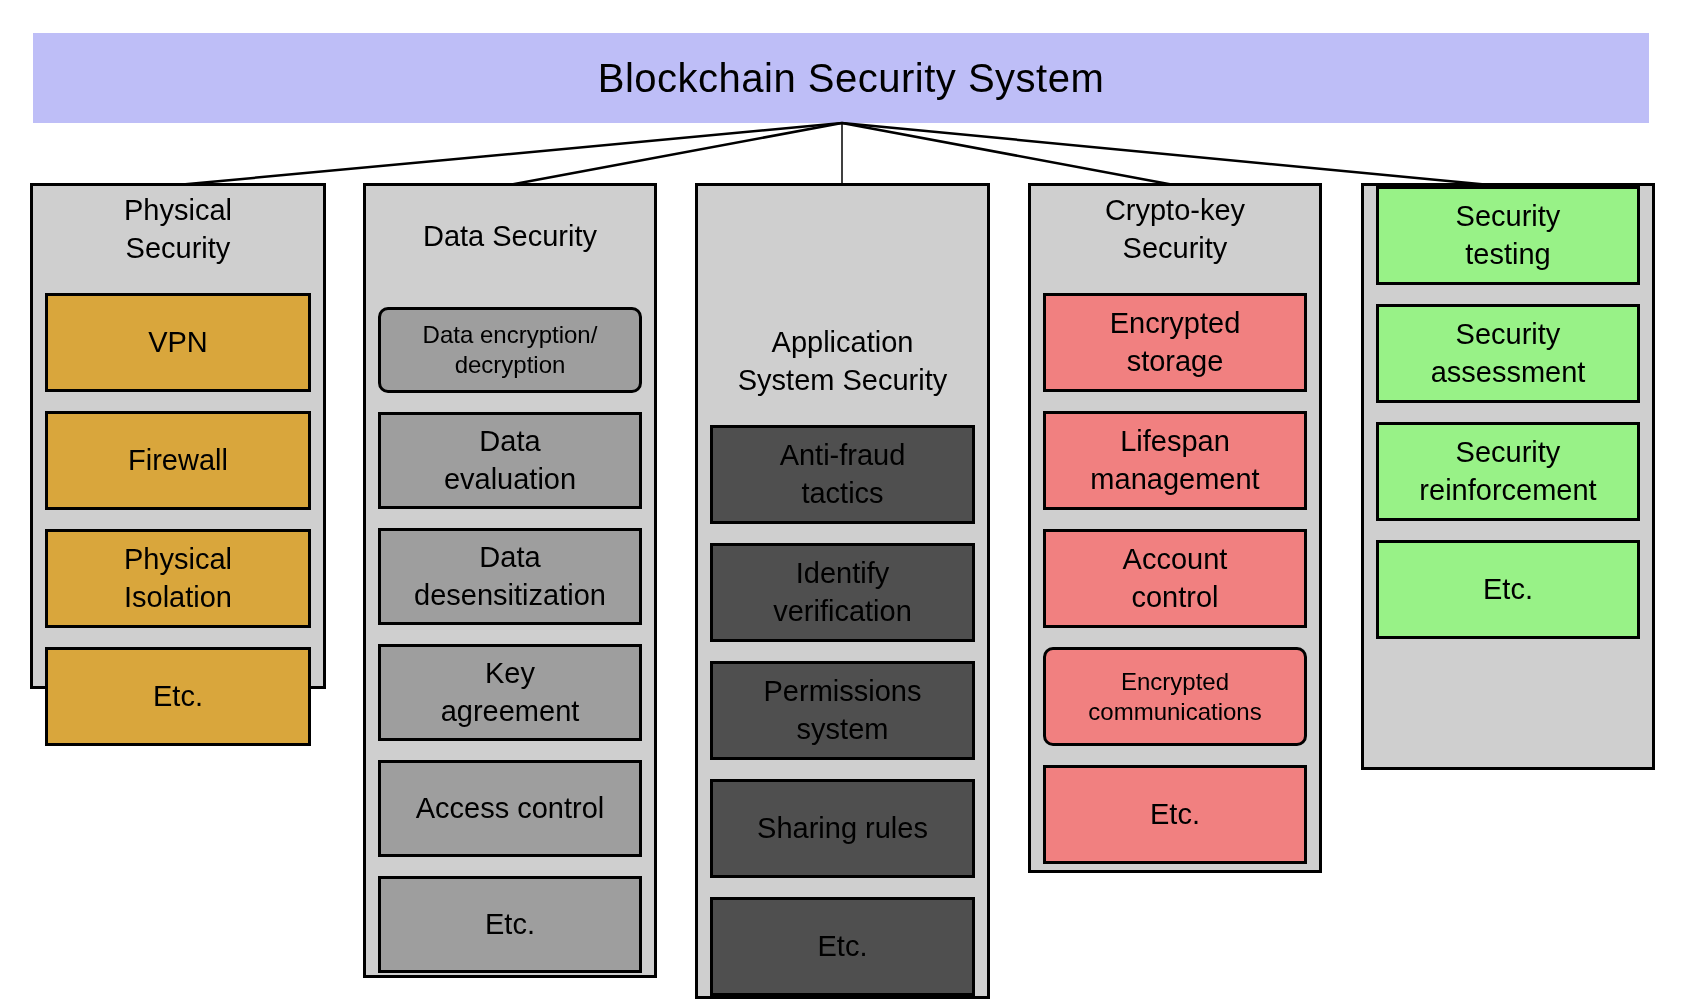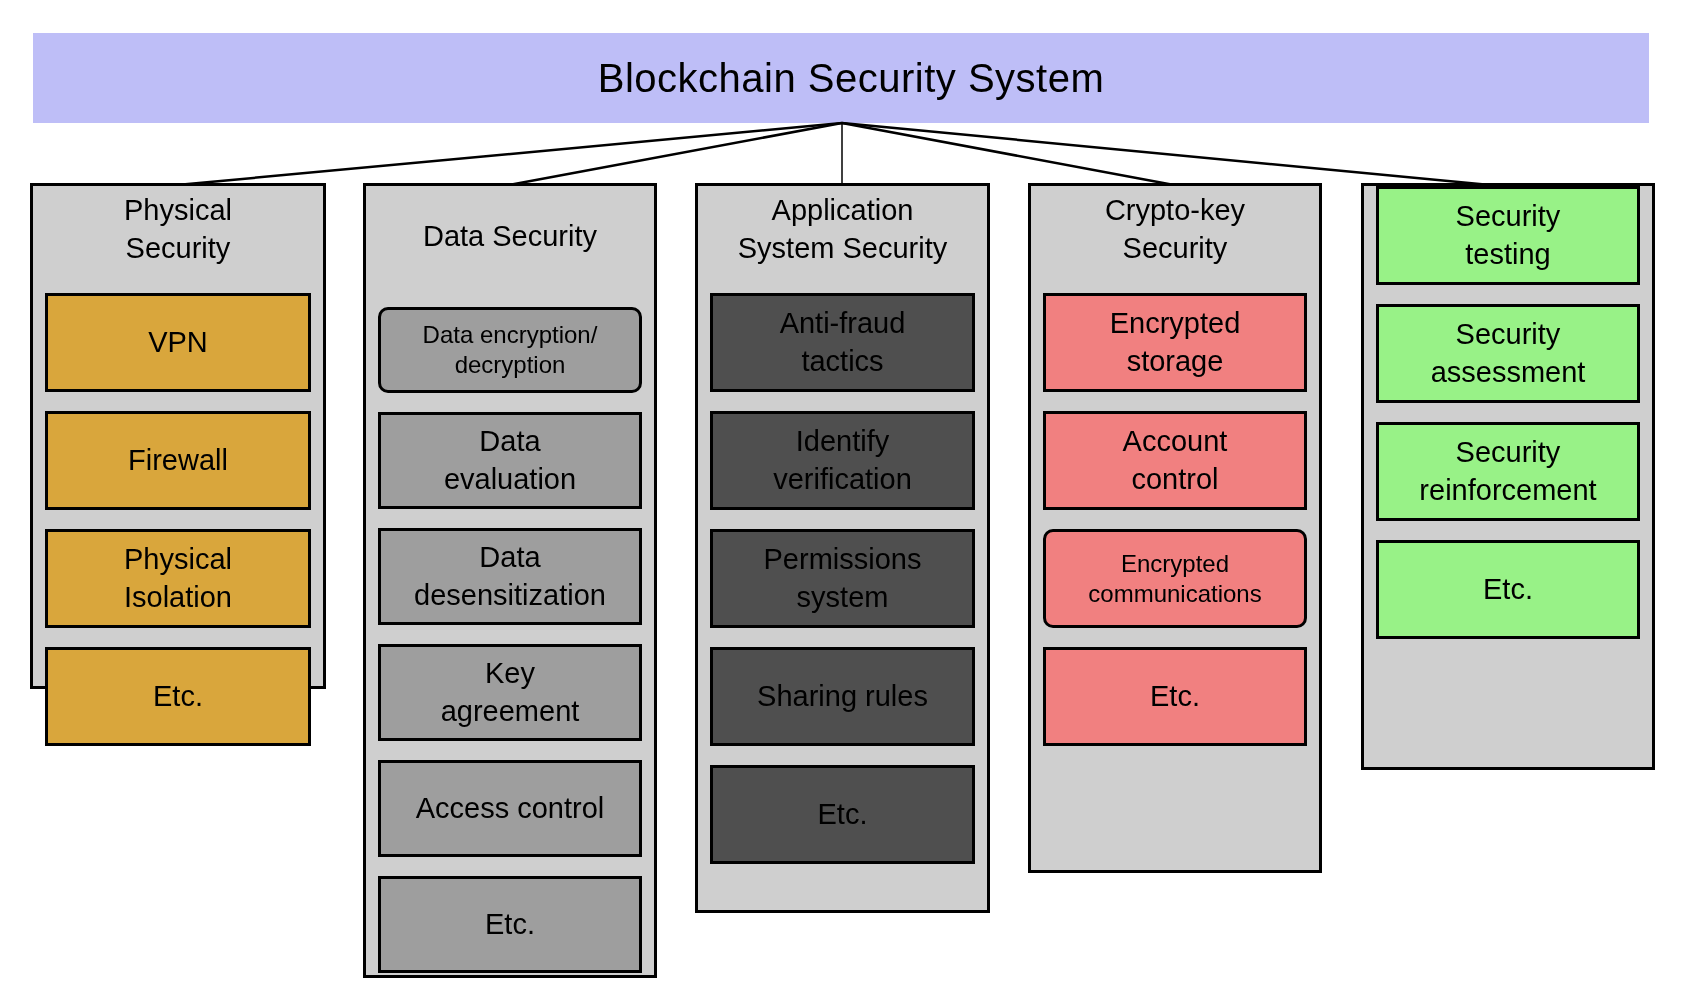--- a/index.html
+++ b/index.html
@@ -14,7 +14,7 @@
           display:flex;flex-direction:column;gap:19px;padding:0 12px;}
   .col1{left:30px;top:183px;width:296px;height:506px;}
   .col2{left:363px;top:183px;width:294px;height:795px;}
-  .col3{left:695px;top:183px;width:295px;height:730px;}
+  .col3{left:695px;top:183px;width:295px;height:816px;justify-content:flex-end;}
   .col4{left:1028px;top:183px;width:294px;height:690px;}
   .col5{left:1361px;top:183px;width:294px;height:587px;}
   .col-header{height:88px;min-height:88px;display:flex;align-items:center;justify-content:center;

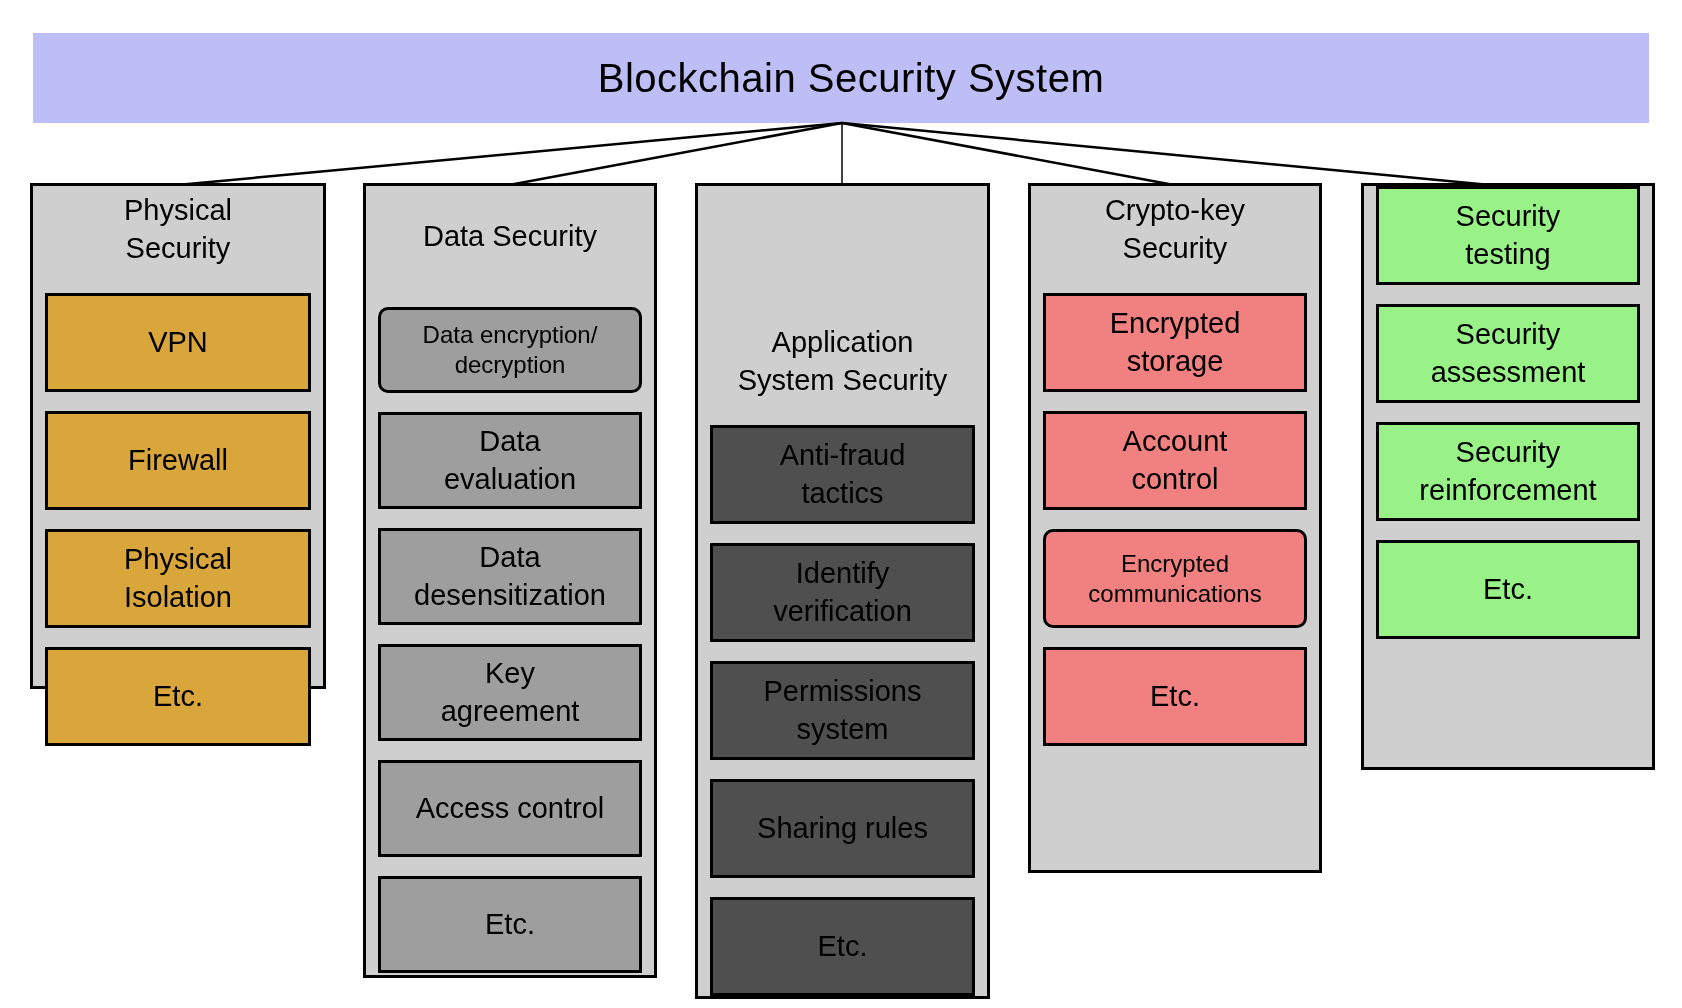--- a/index.html
+++ b/index.html
@@ -91,6 +91,8 @@
 Security</div>
     <div class="box salmon">Encrypted
 storage</div>
+    <div class="box salmon">Lifespan
+management</div>
     <div class="box salmon">Account
 control</div>
     <div class="box salmon small">Encrypted

